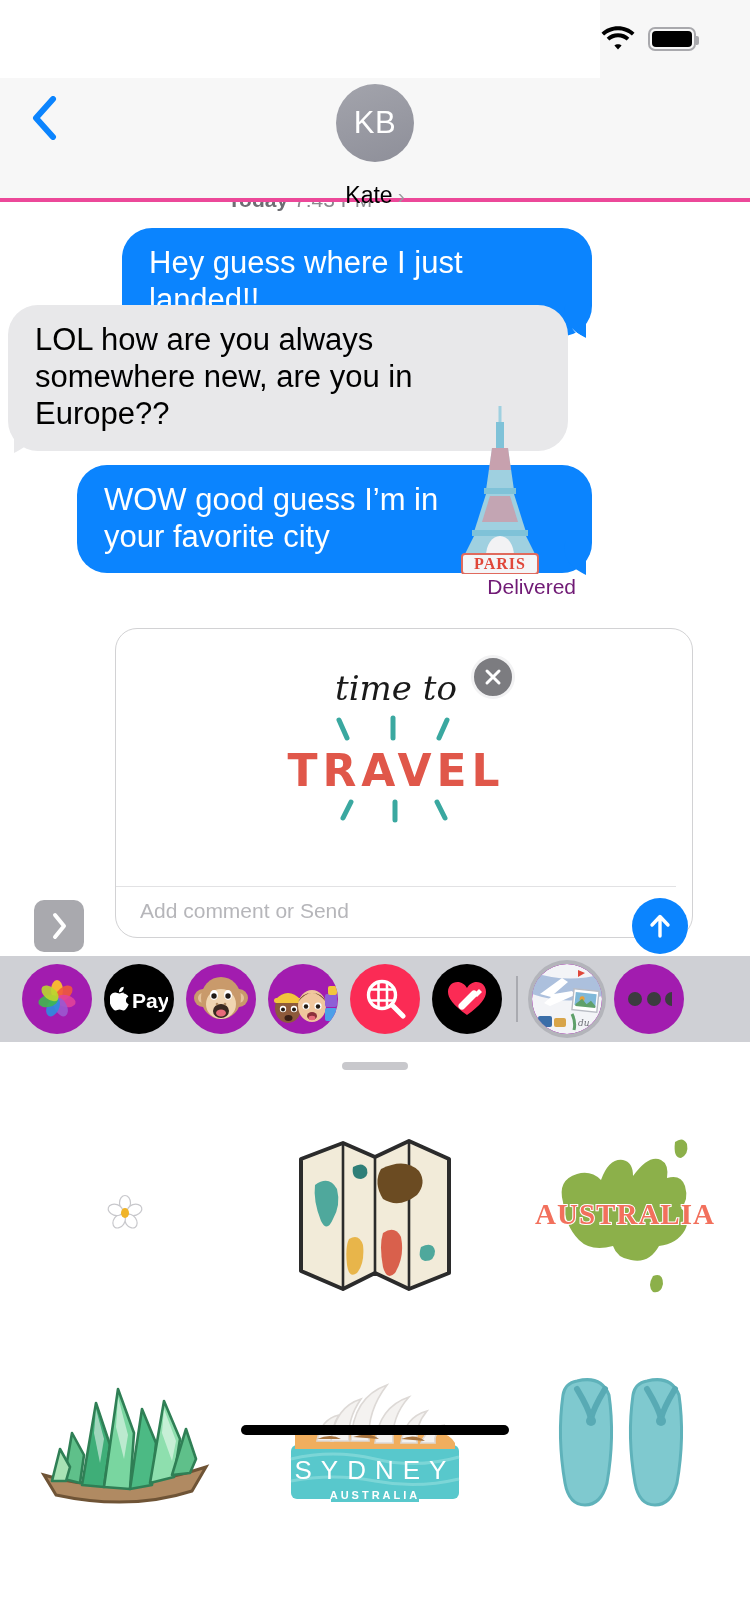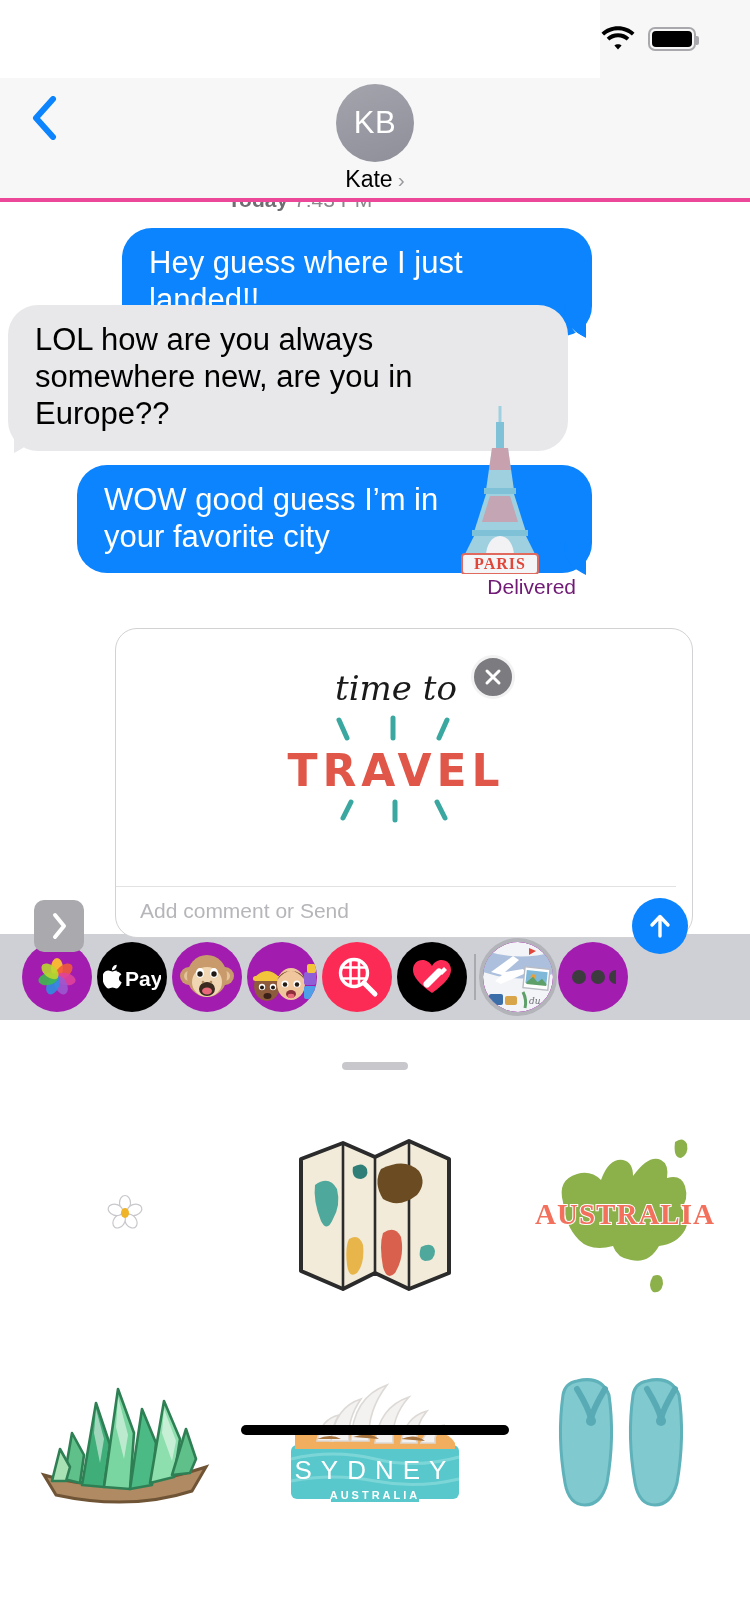--- a/index.html
+++ b/index.html
@@ -52,7 +52,7 @@
     margin: 0 auto;
   }
   .contact-name {
-    margin-top: 4px; font-size: 23px; color: #000;
+    margin-top: 20px; font-size: 23px; color: #000;
     display: flex; align-items: center; justify-content: center; gap: 5px;
   }
   .contact-name .chev { color: #9a9a9e; font-size: 21px; line-height: 1; }

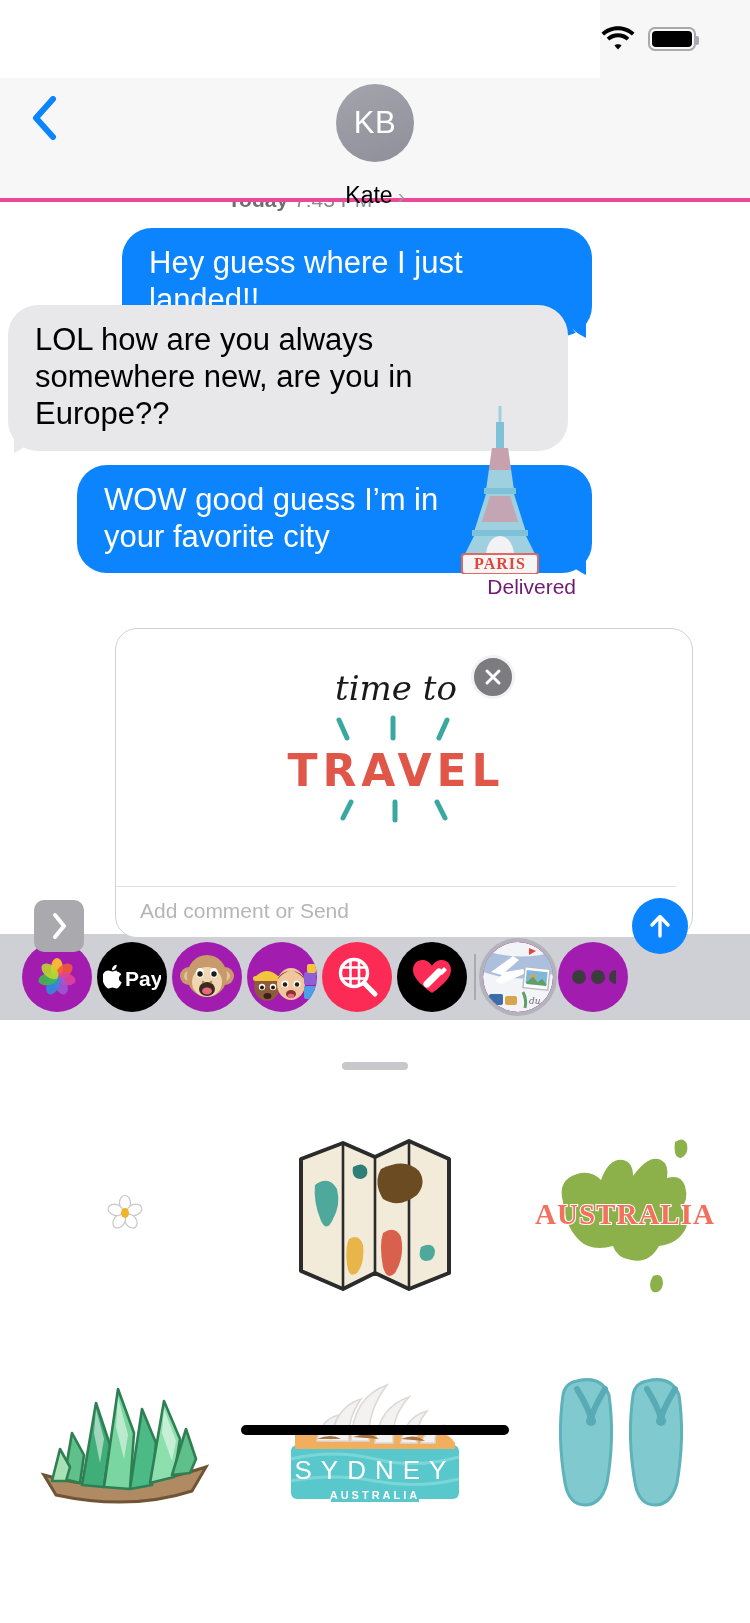--- a/index.html
+++ b/index.html
@@ -133,8 +133,8 @@
 
   
   .app-drawer {
-    position: absolute; top: 934px; left: 0; width: 750px; height: 86px;
-    background: #cfd0d5; display: flex; align-items: center; gap: 5px;
+    position: absolute; top: 956px; left: 0; width: 750px; height: 86px;
+    background: #cfd0d5; display: flex; align-items: center; gap: 12px;
     padding-left: 22px; overflow: hidden;
   }
   .app-icon {

